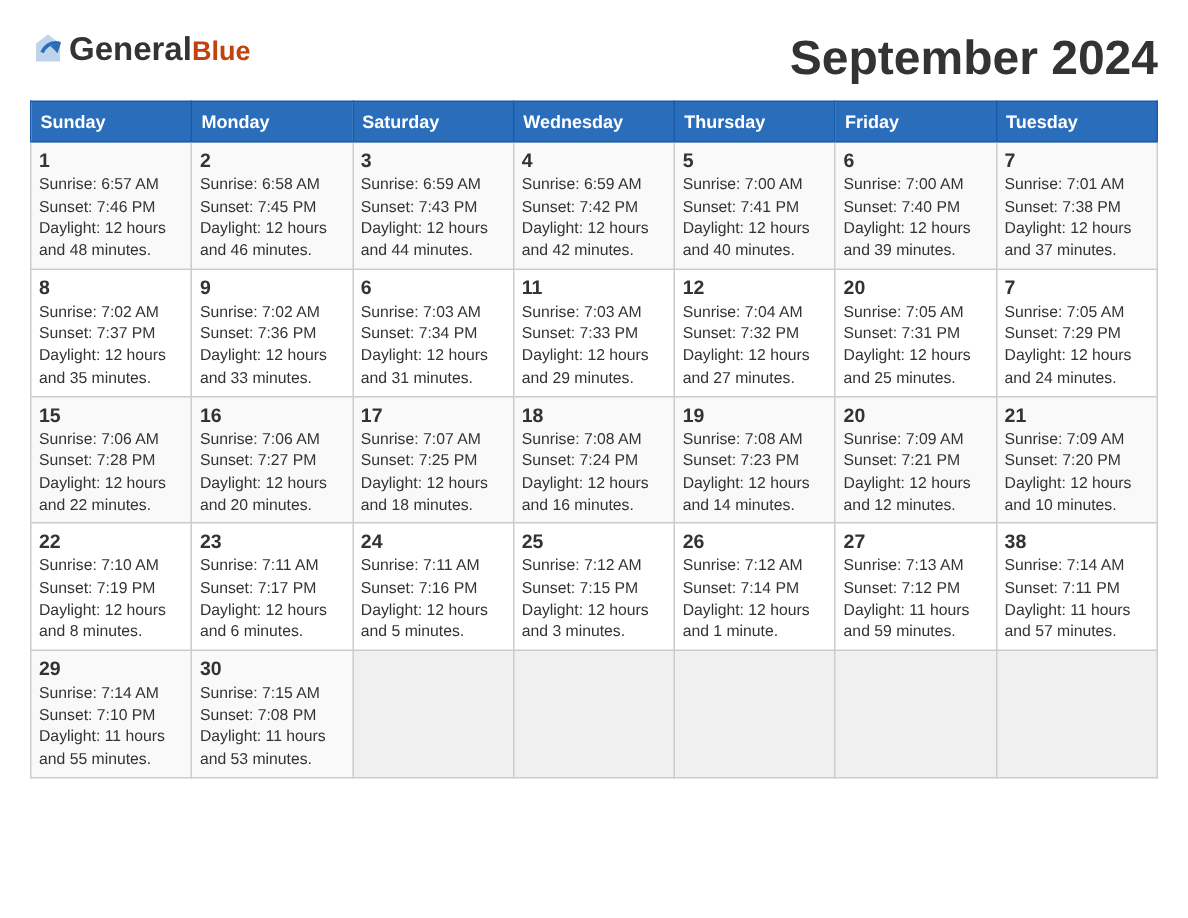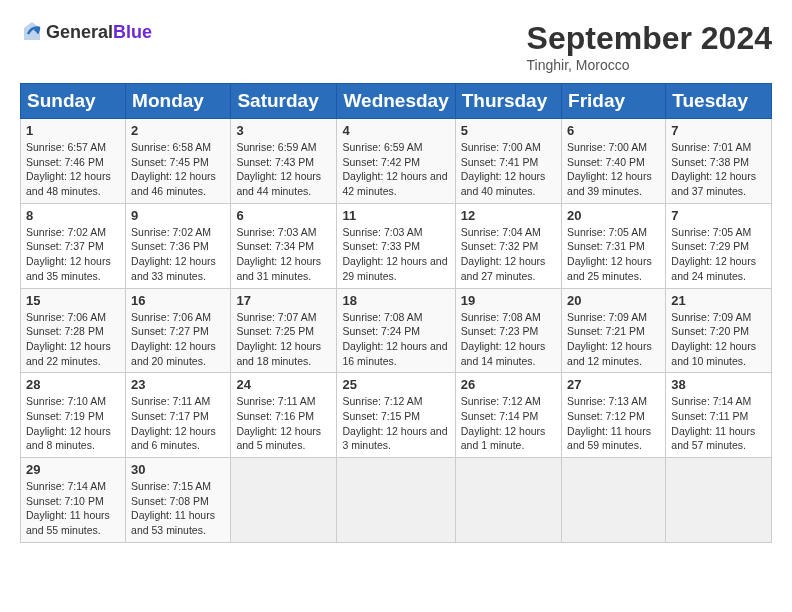--- a/index.html
+++ b/index.html
@@ -21,7 +21,7 @@
       align-items: center;
     }
     .logo-text-general {
-      font-size: 18px;
+      font-size: 22px;
       font-weight: bold;
       color: #333;
     }

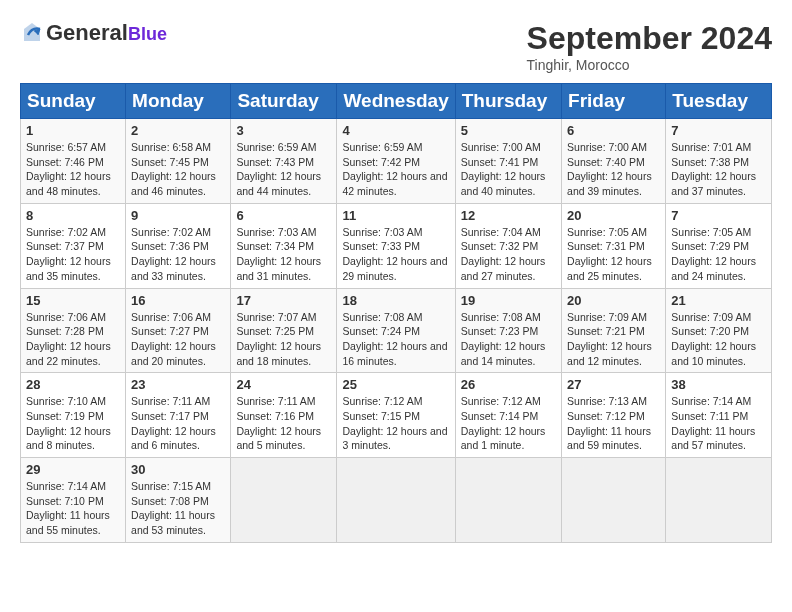--- a/index.html
+++ b/index.html
@@ -28,7 +28,7 @@
     .logo-text-blue {
       font-size: 18px;
       font-weight: bold;
-      color: #6d28d9;
+      color: #c2410c;
     }
     .logo-icon {
       width: 24px;

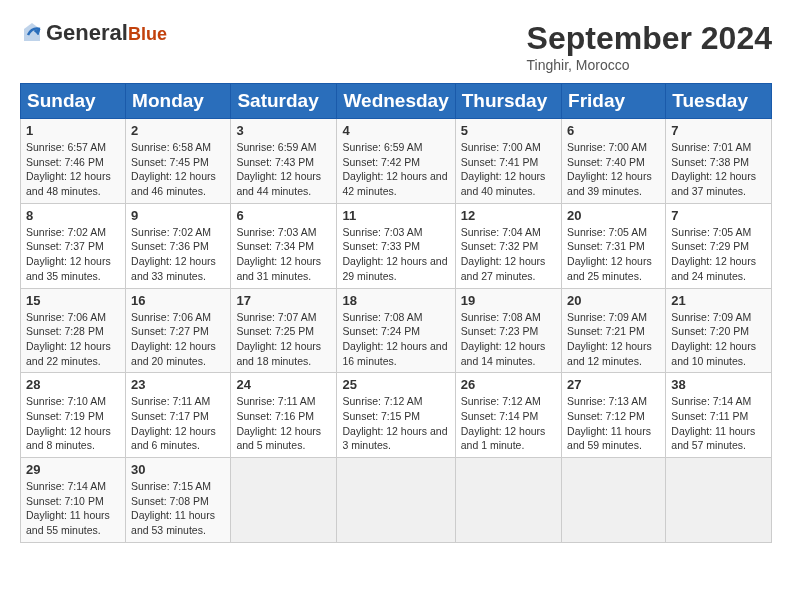--- a/index.html
+++ b/index.html
@@ -107,7 +107,6 @@
   </div>
   <div class="title-area">
     <div class="month-title">September 2024</div>
-    <div class="subtitle">Tinghir, Morocco</div>
   </div>
 </div>
 

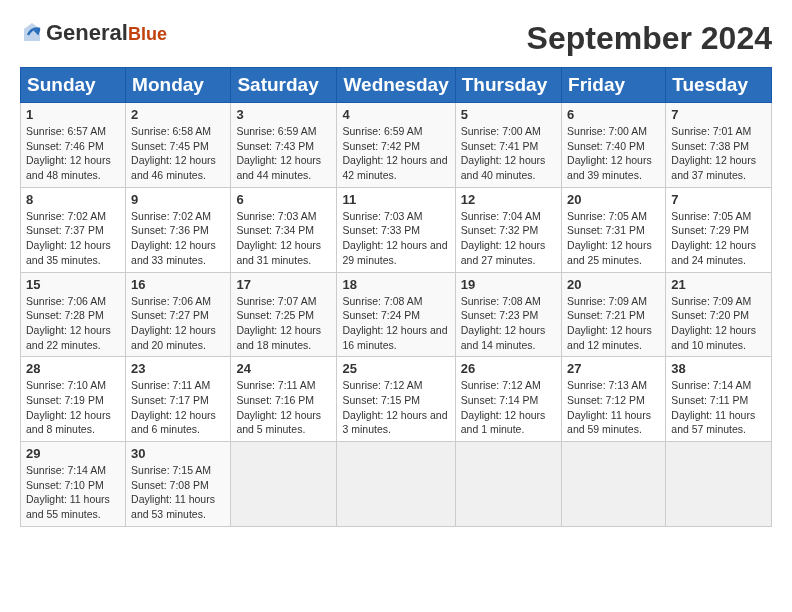--- a/index.html
+++ b/index.html
@@ -57,7 +57,7 @@
       color: #fff;
       text-align: left;
       padding: 6px 6px;
-      font-size: 19px;
+      font-size: 12px;
       font-weight: bold;
       border: 1px solid #1a5aaa;
     }

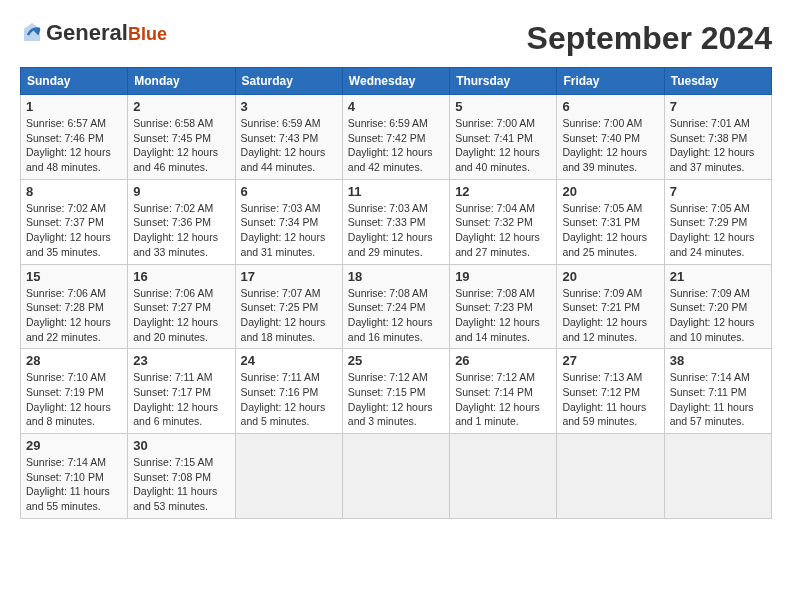--- a/index.html
+++ b/index.html
@@ -216,7 +216,7 @@
       </tr>
       <tr>
         <td>
-          <span class="day-number">28</span>
+          <span class="day-number">22</span>
           <div class="day-detail">Sunrise: 7:10 AM<br>Sunset: 7:19 PM<br>Daylight: 12 hours and 8 minutes.</div>
         </td>
         <td>

